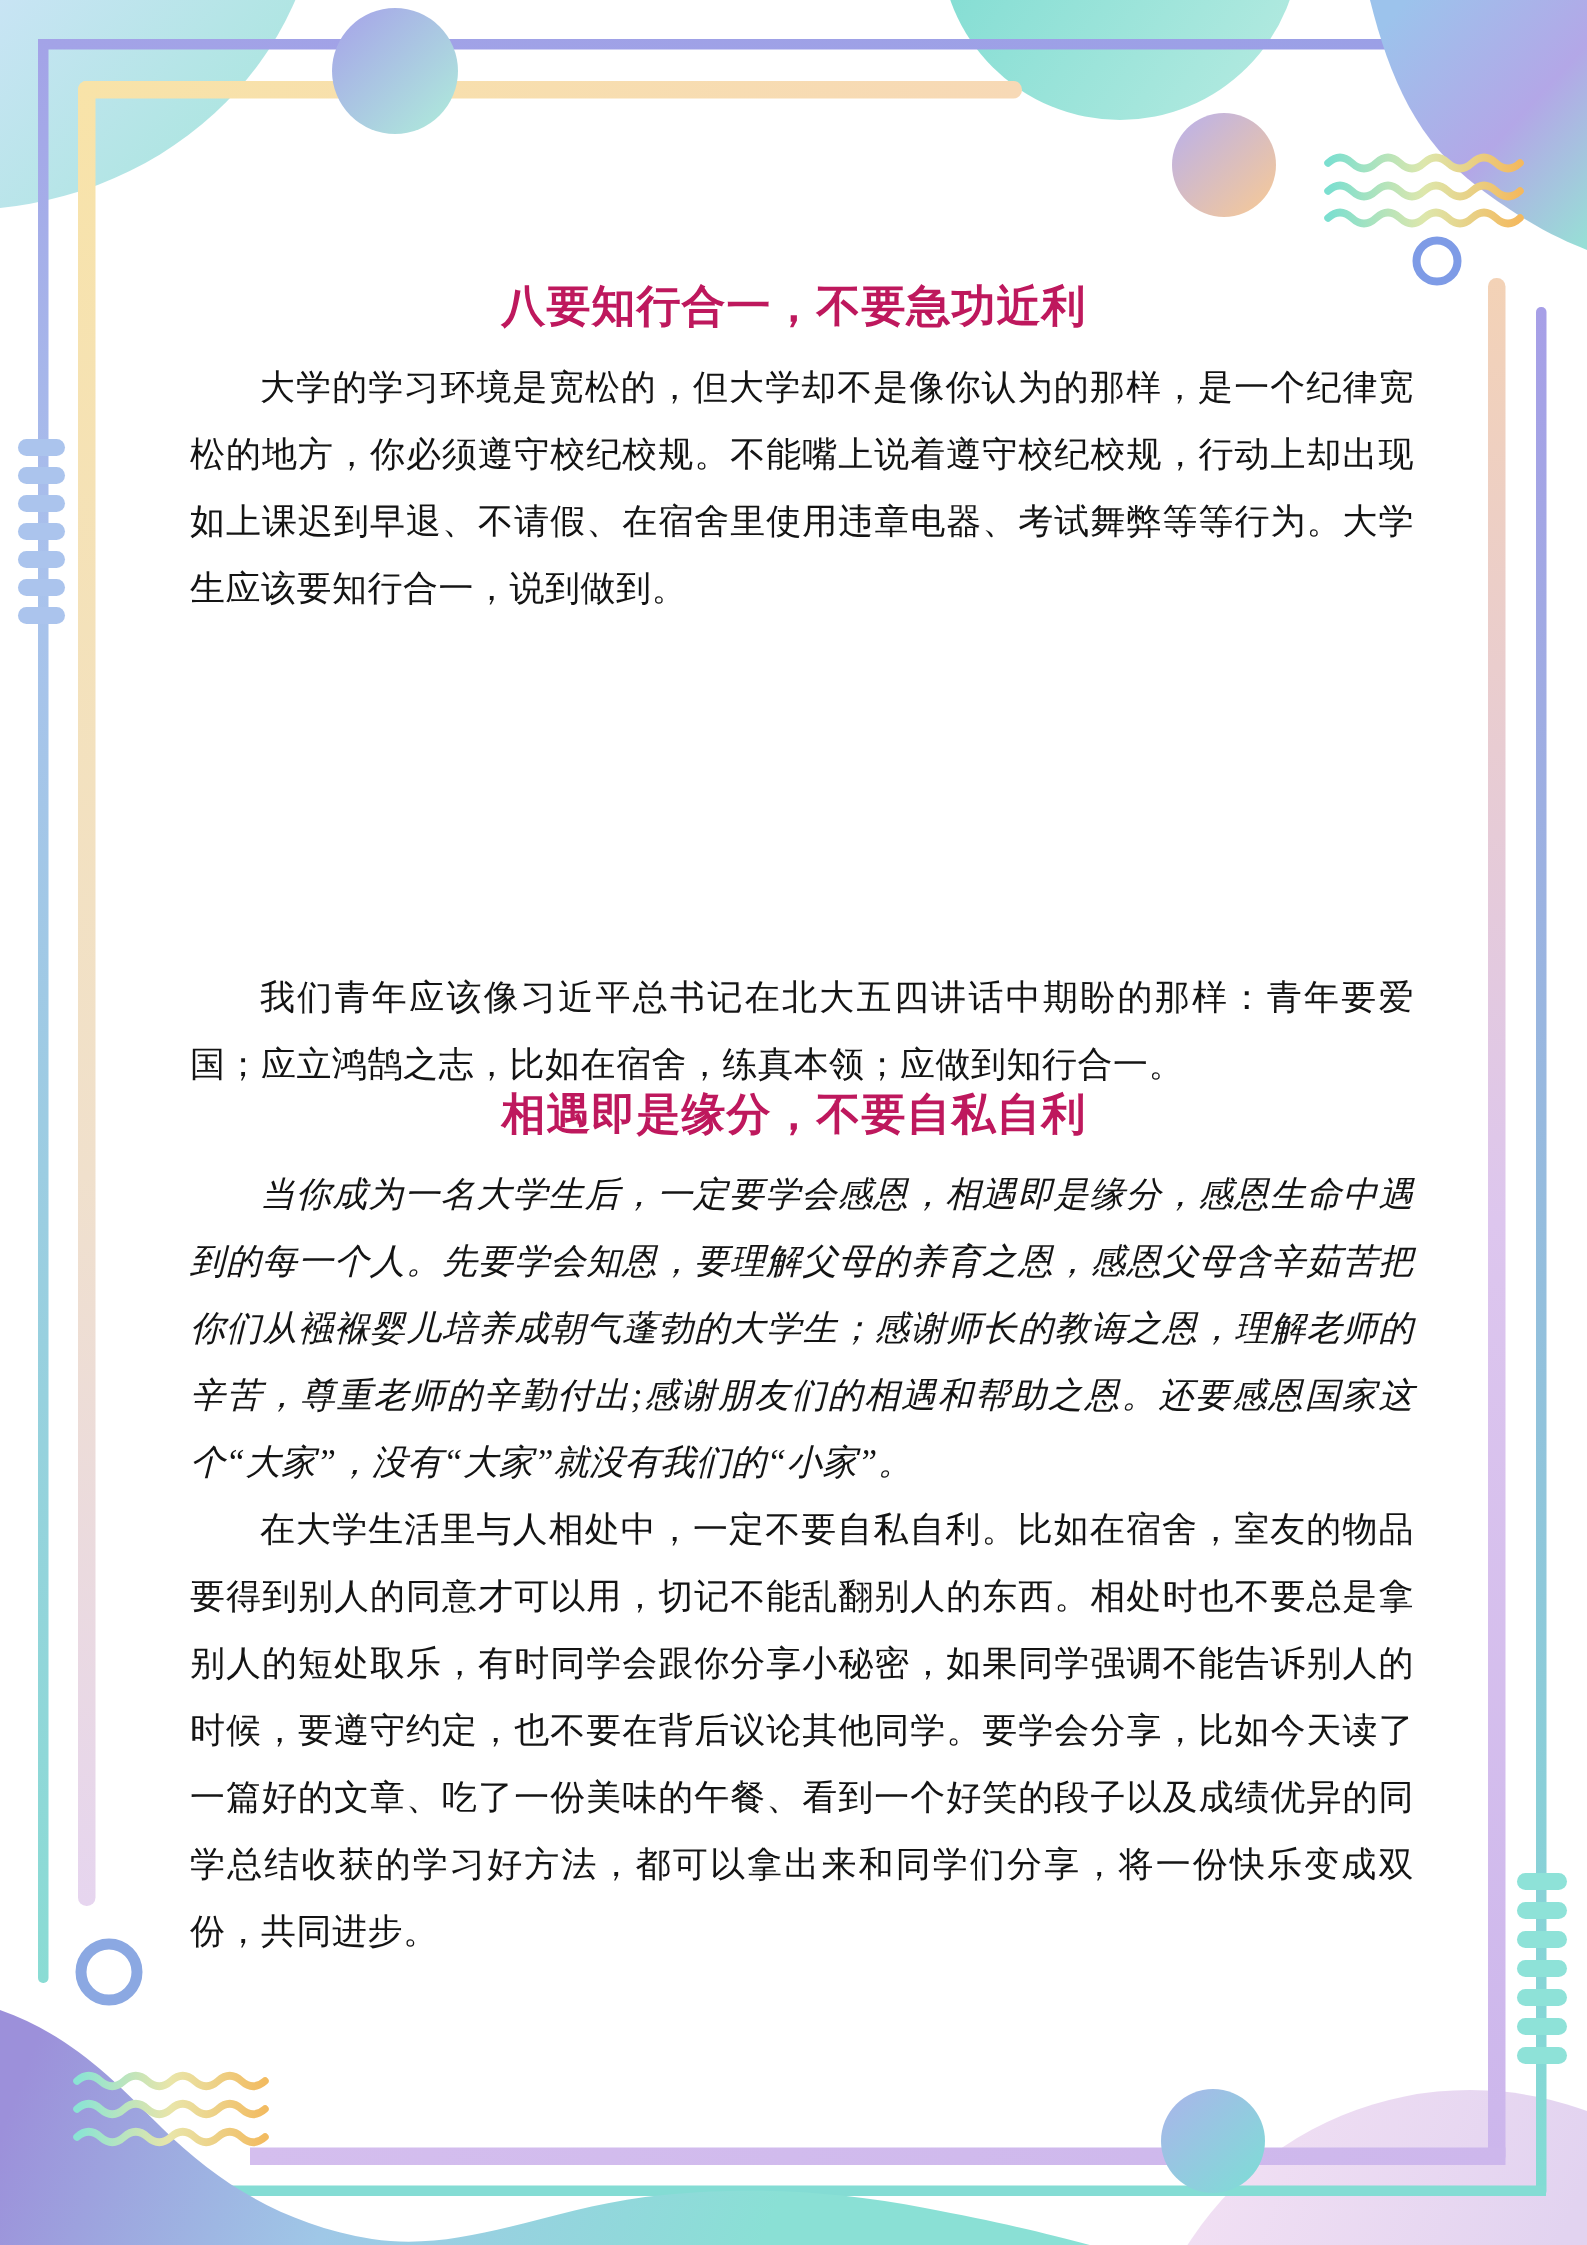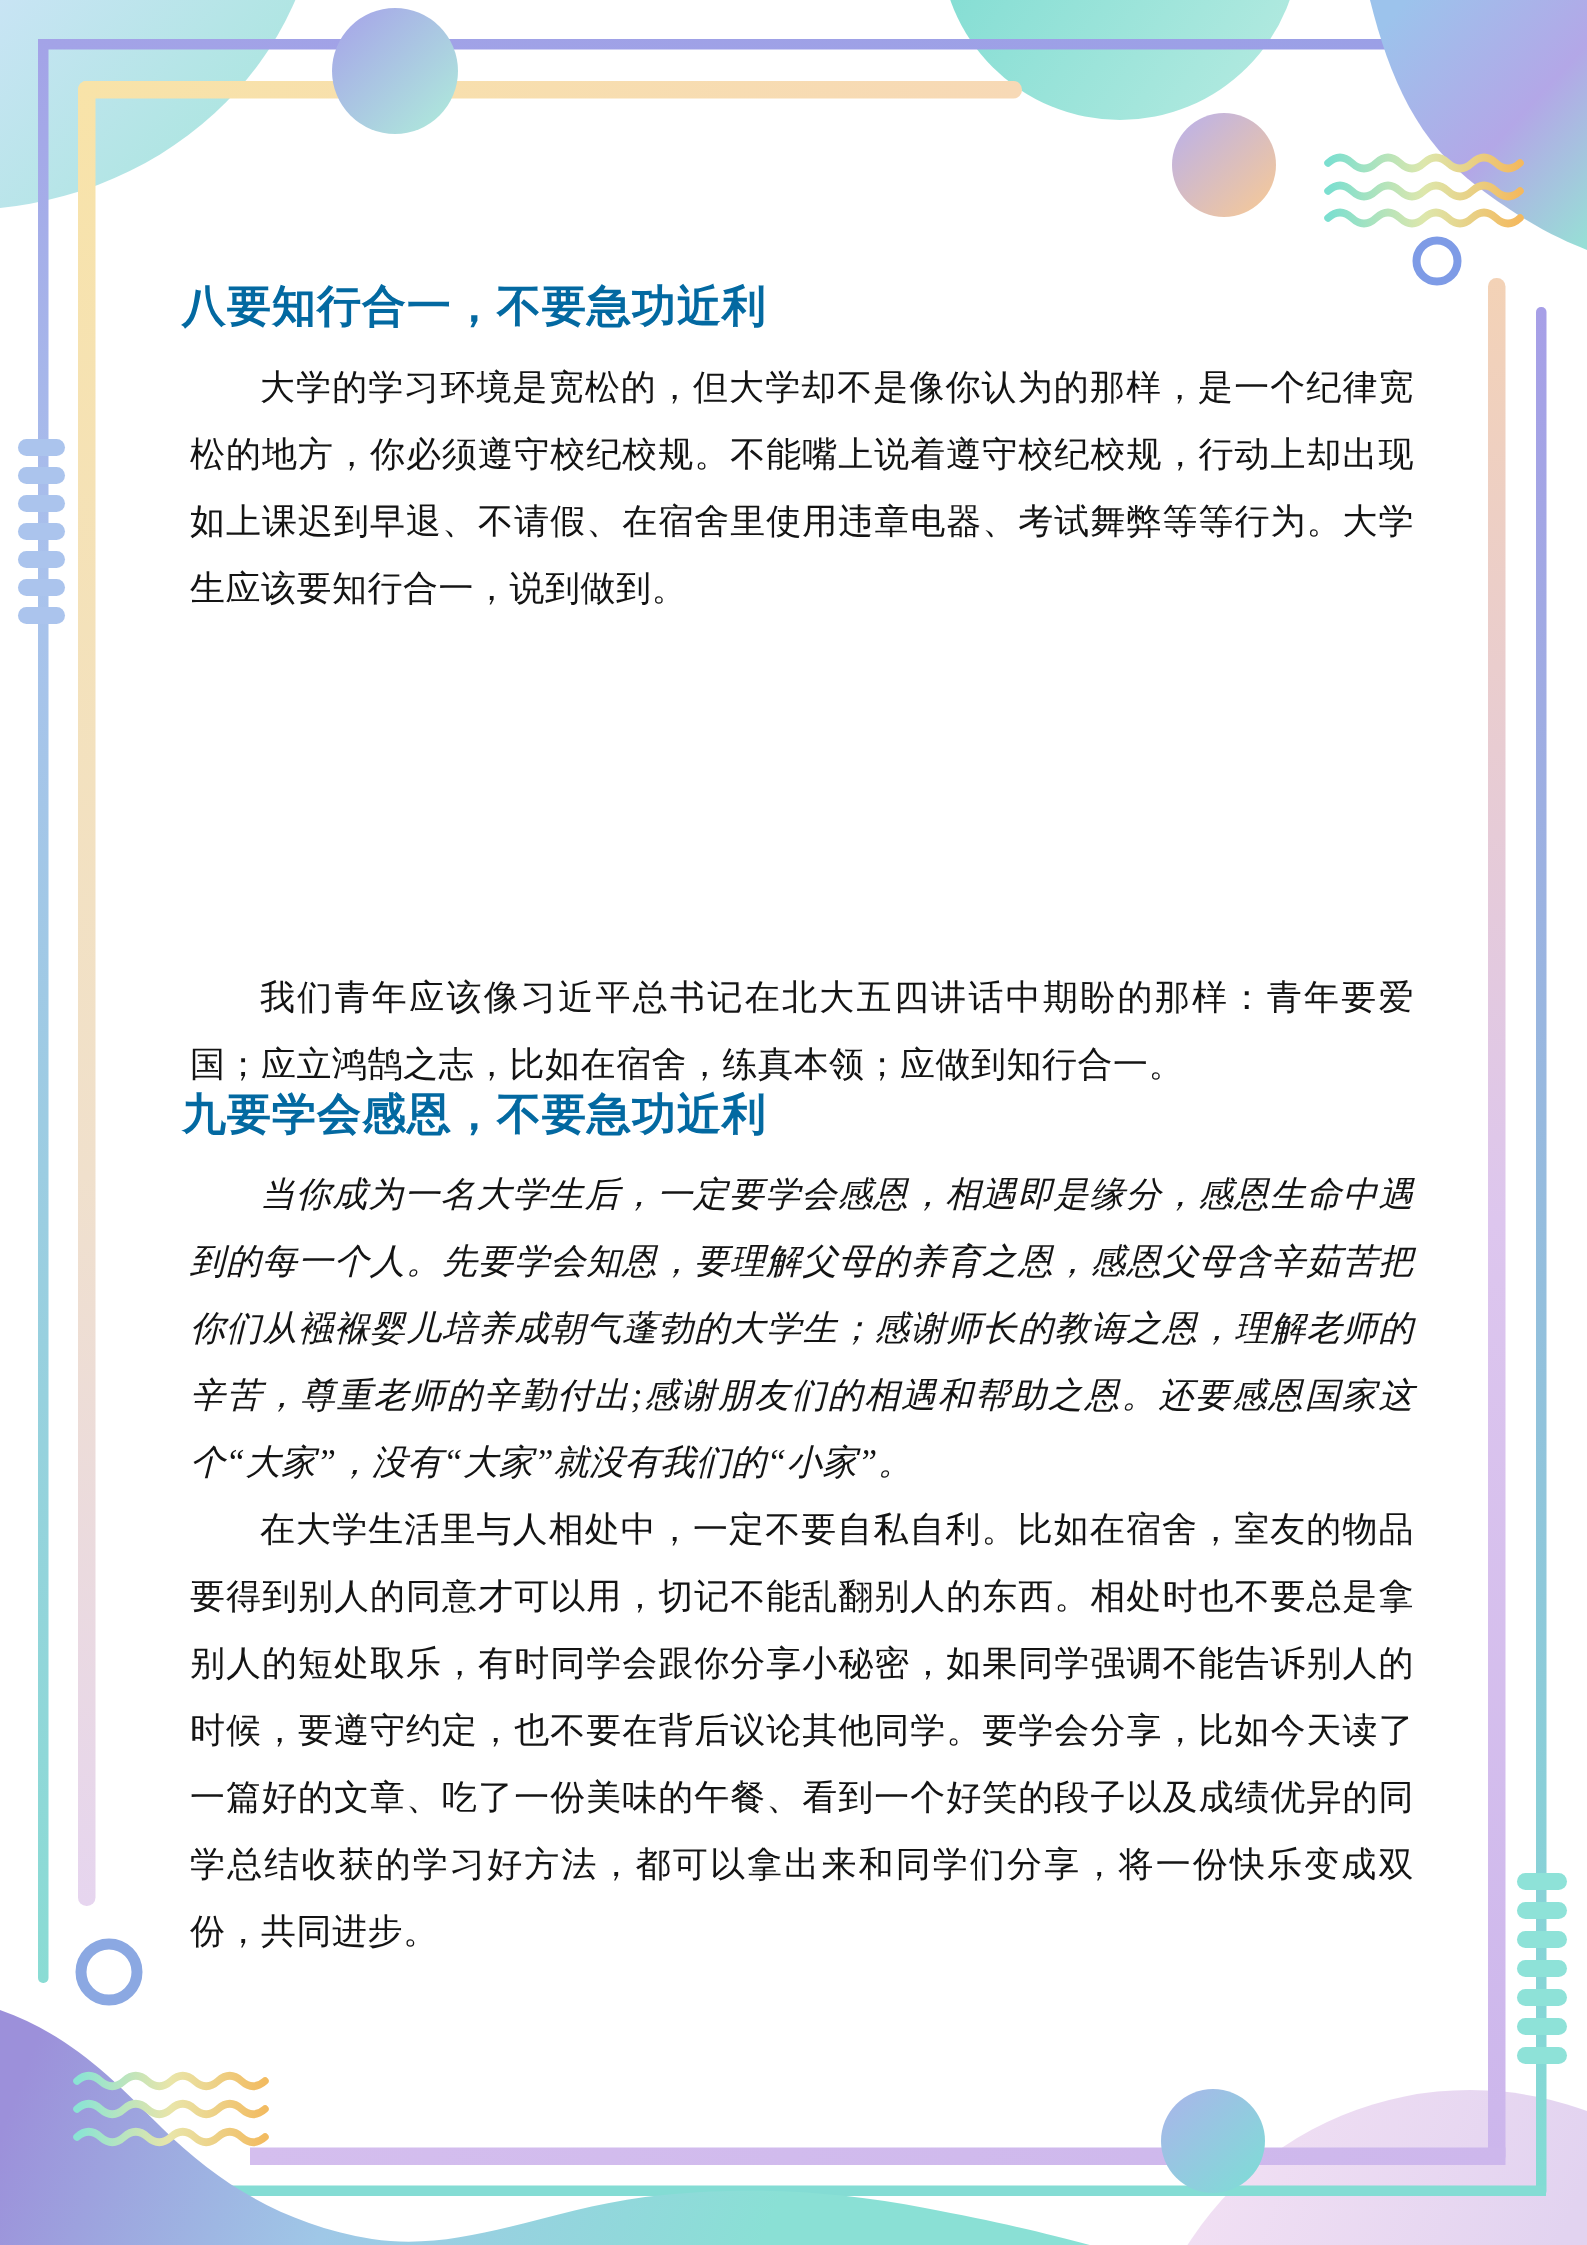--- a/index.html
+++ b/index.html
@@ -15,8 +15,8 @@
   .content h1{
     position:absolute;left:0;width:100%;margin:0;
     font-family:"Liberation Sans","DejaVu Sans",sans-serif;
-    font-size:44px;line-height:67px;font-weight:bold;color:#0369a1;
-    text-align:left;letter-spacing:1px;
+    font-size:44px;line-height:67px;font-weight:bold;color:#be185d;
+    text-align:center;letter-spacing:1px;
   }
   .h-one{top:272px;}
   .p-1{top:346px;}

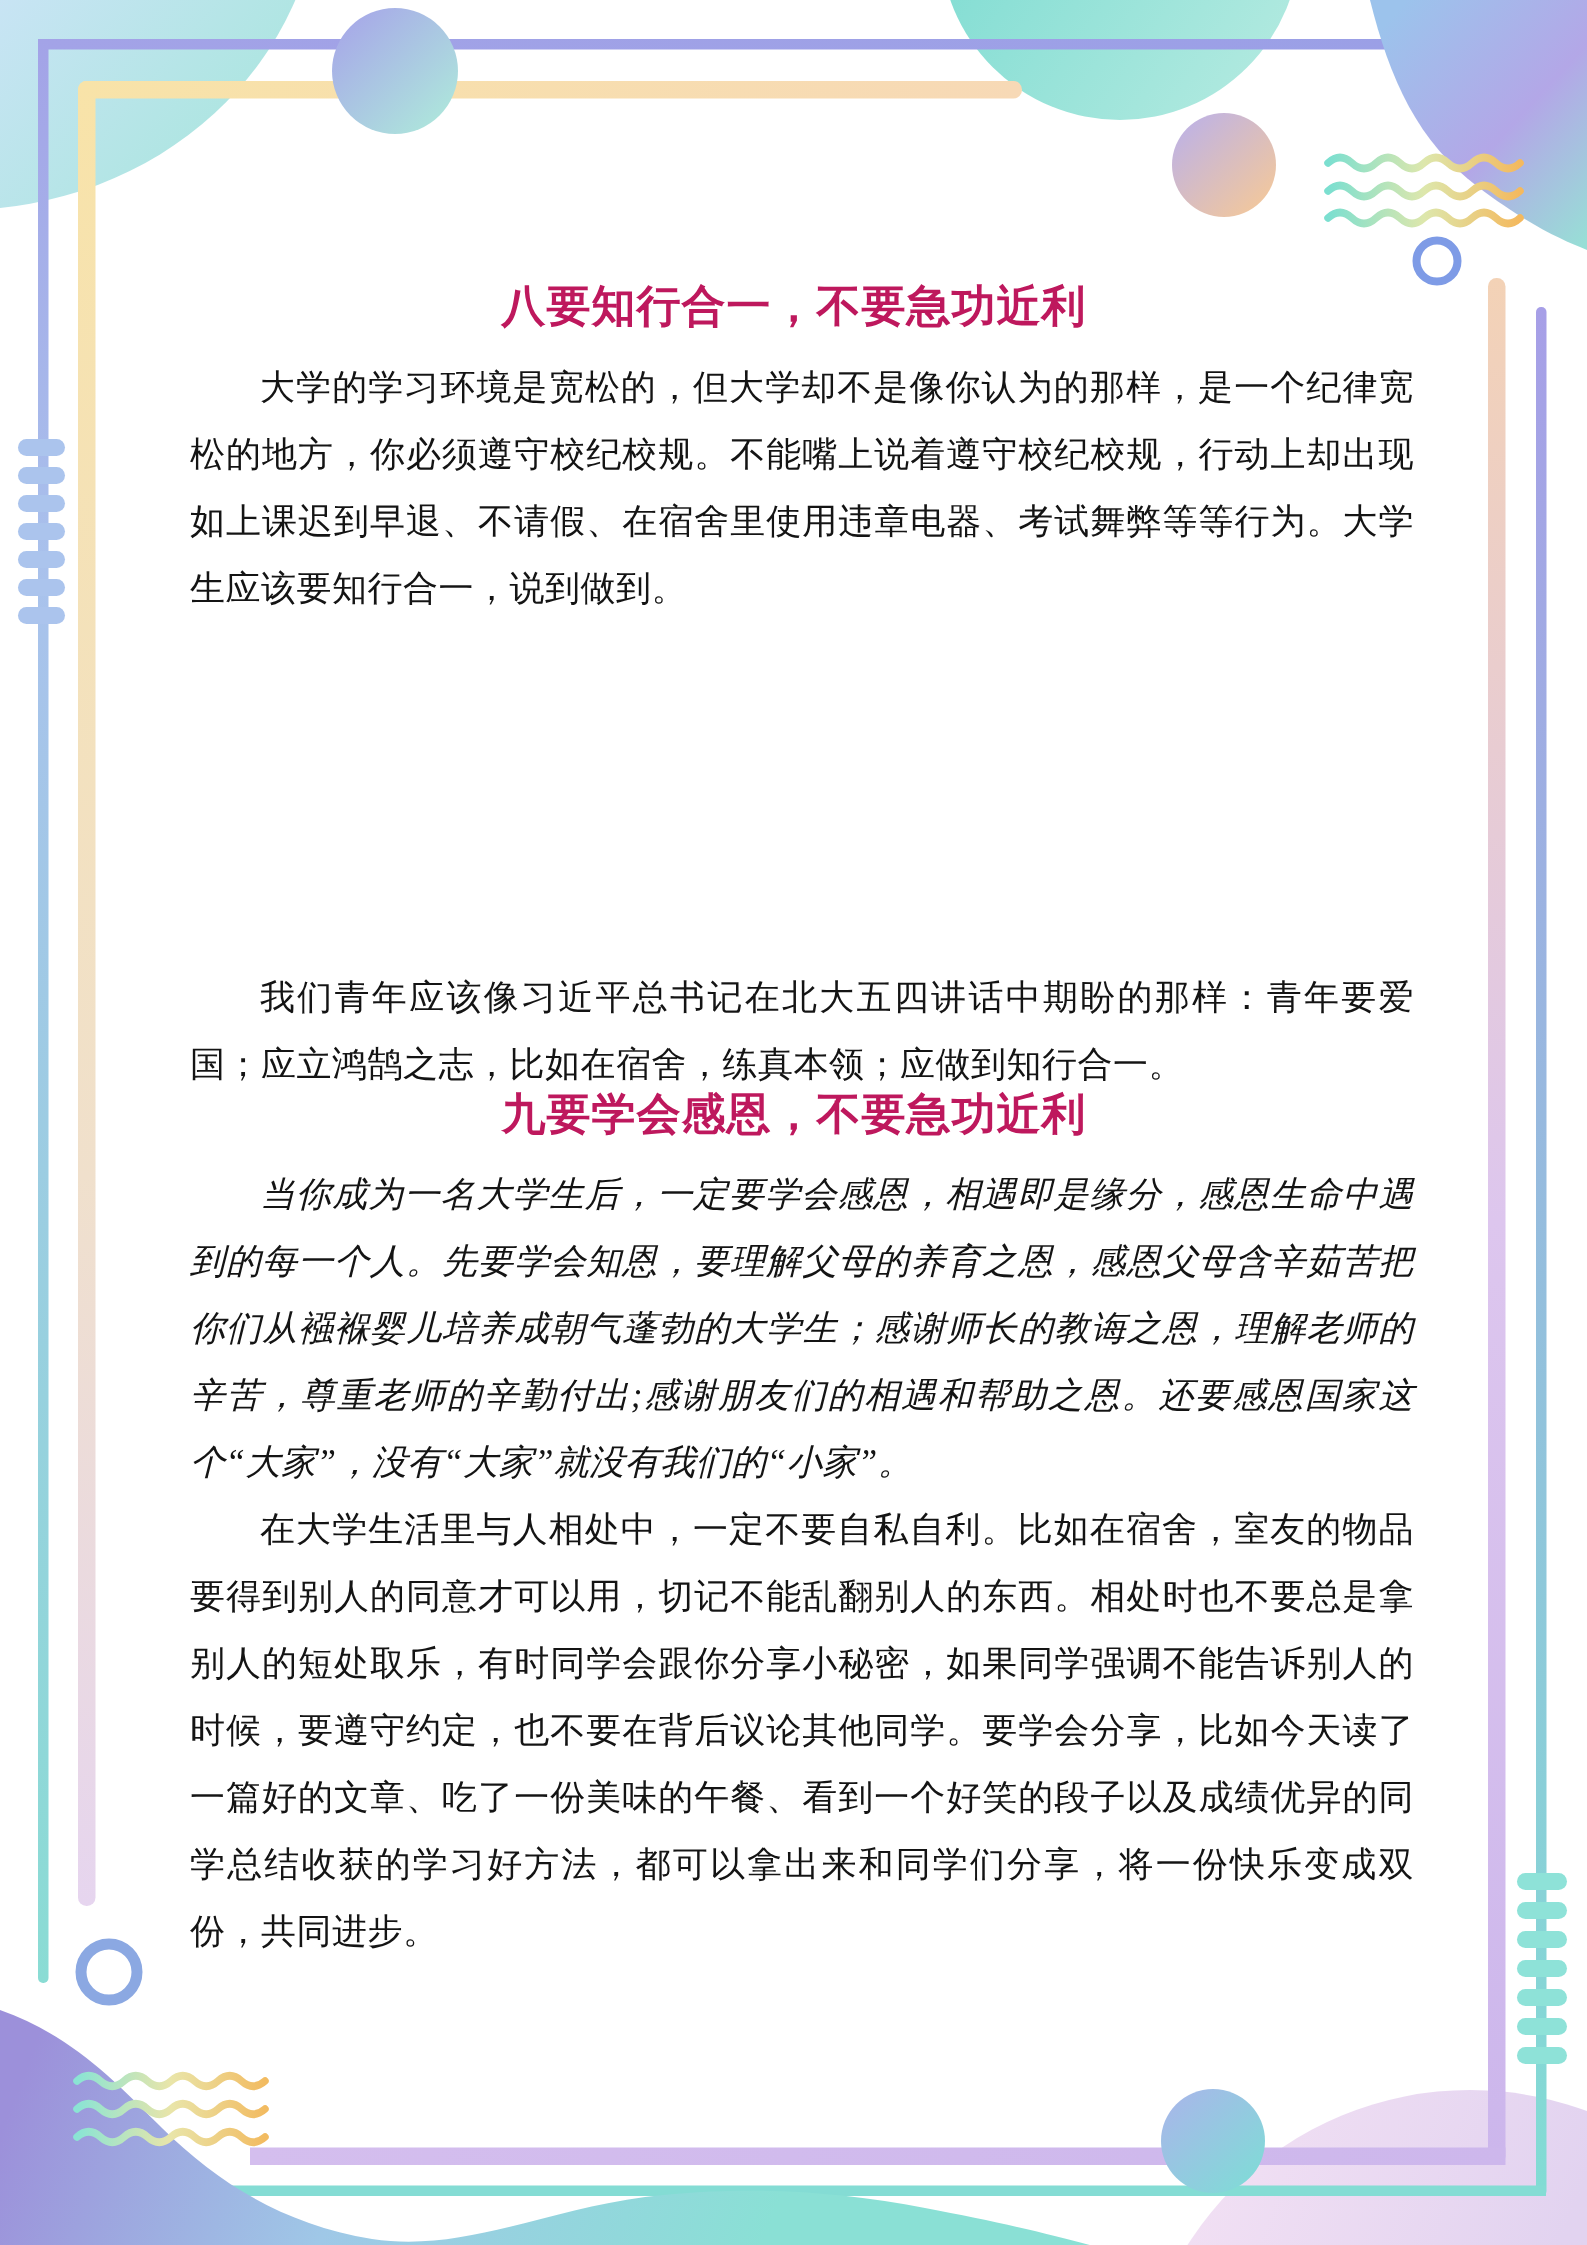--- a/index.html
+++ b/index.html
@@ -179,7 +179,7 @@
     <h1 class="h-one">八要知行合一，不要急功近利</h1>
     <p class="p-1">大学的学习环境是宽松的，但大学却不是像你认为的那样，是一个纪律宽松的地方，你必须遵守校纪校规。不能嘴上说着遵守校纪校规，行动上却出现如上课迟到早退、不请假、在宿舍里使用违章电器、考试舞弊等等行为。大学生应该要知行合一，说到做到。</p>
     <p class="p-3">我们青年应该像习近平总书记在北大五四讲话中期盼的那样：青年要爱国；应立鸿鹄之志，比如在宿舍，练真本领；应做到知行合一。</p>
-    <h1 class="h-two">九要学会感恩，不要急功近利</h1>
+    <h1 class="h-two">相遇即是缘分，不要自私自利</h1>
     <p class="p-4">当你成为一名大学生后，一定要学会感恩，相遇即是缘分，感恩生命中遇到的每一个人。先要学会知恩，要理解父母的养育之恩，感恩父母含辛茹苦把你们从襁褓婴儿培养成朝气蓬勃的大学生；感谢师长的教诲之恩，理解老师的辛苦，尊重老师的辛勤付出;感谢朋友们的相遇和帮助之恩。还要感恩国家这个“大家”，没有“大家”就没有我们的“小家”。</p>
     <p class="p-5">在大学生活里与人相处中，一定不要自私自利。比如在宿舍，室友的物品要得到别人的同意才可以用，切记不能乱翻别人的东西。相处时也不要总是拿别人的短处取乐，有时同学会跟你分享小秘密，如果同学强调不能告诉别人的时候，要遵守约定，也不要在背后议论其他同学。要学会分享，比如今天读了一篇好的文章、吃了一份美味的午餐、看到一个好笑的段子以及成绩优异的同学总结收获的学习好方法，都可以拿出来和同学们分享，将一份快乐变成双份，共同进步。</p>
   </div>

